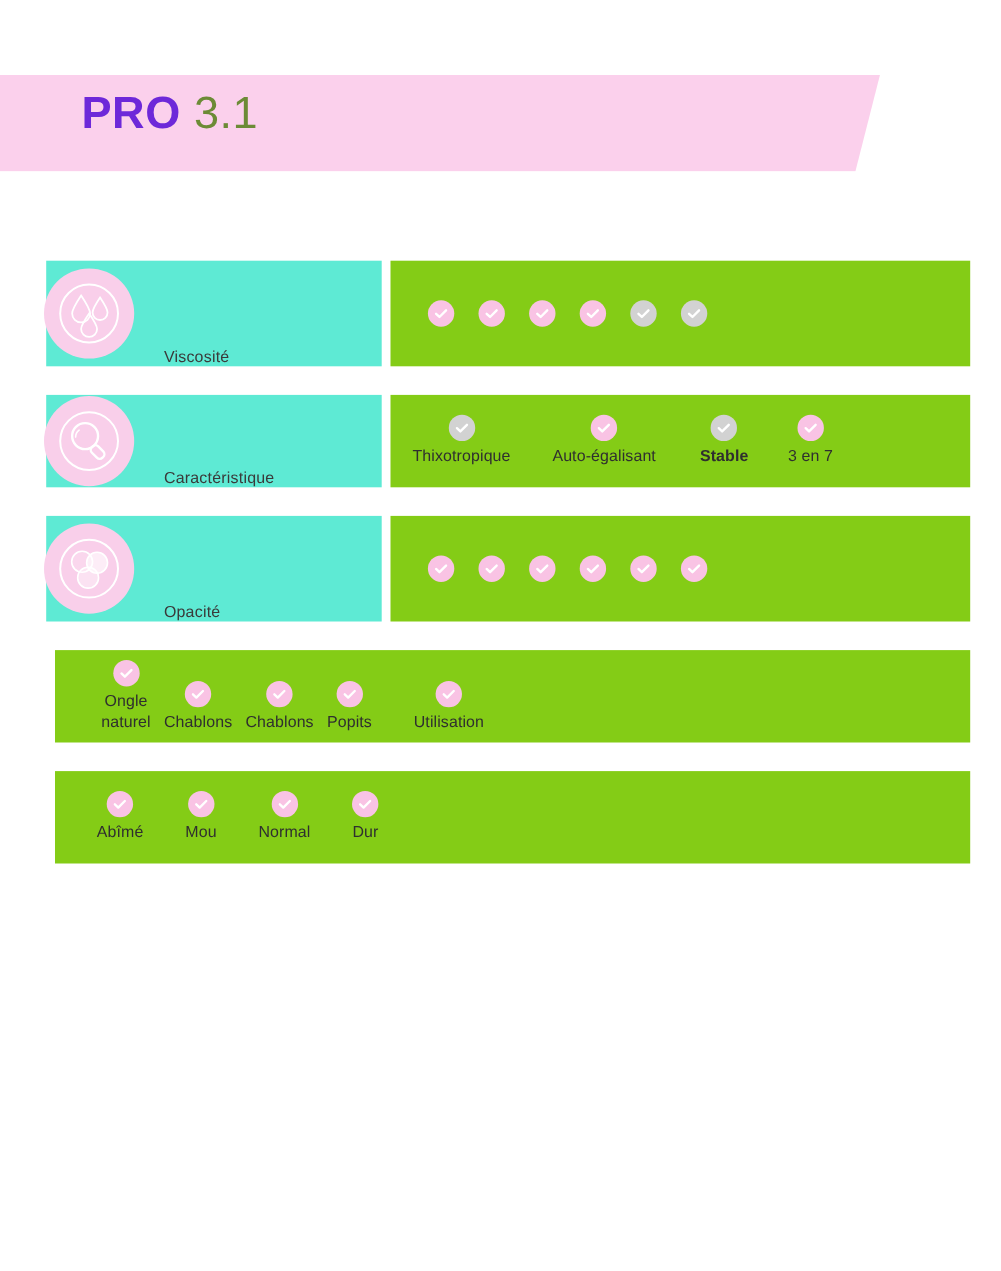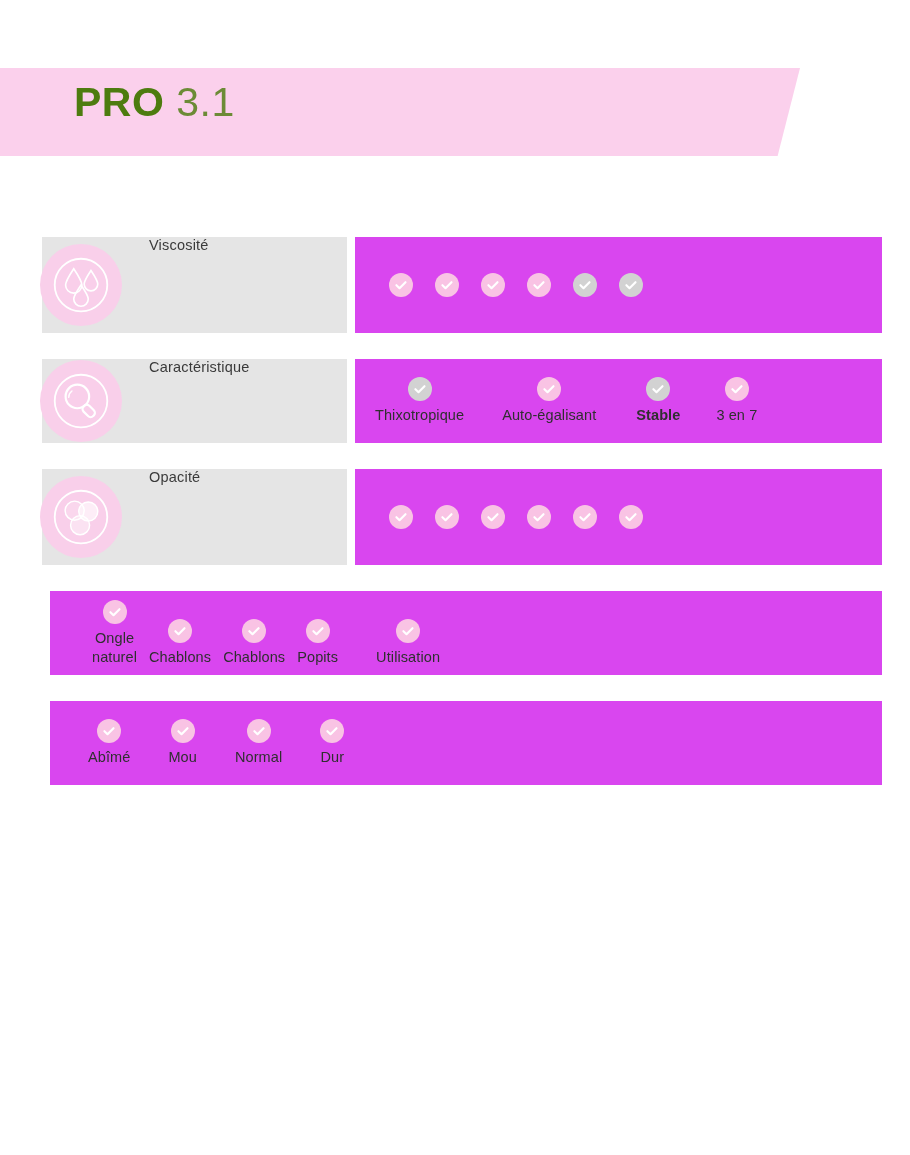--- a/index.html
+++ b/index.html
@@ -36,7 +36,7 @@
     white-space: nowrap;
   }
   .banner-title .t-pro {
-    color: #4d7c0f;
+    color: #6d28d9;
     font-weight: bold;
   }
   .banner-title .t-ver {

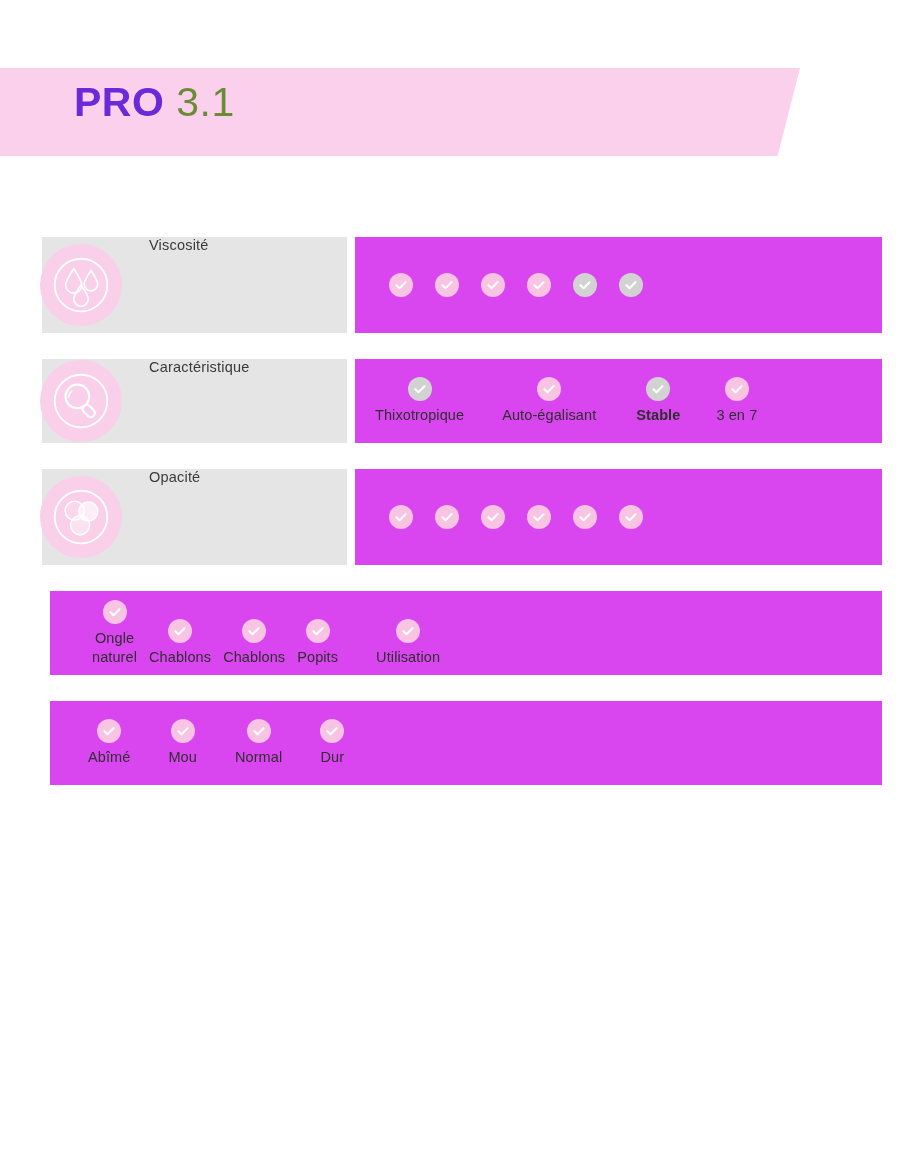--- a/index.html
+++ b/index.html
@@ -62,9 +62,9 @@
 
   .row-left {
     width: 305px;
-    background: #e5e5e5;
-    display: flex;
-    align-items: flex-start;
+    background: #5eead4;
+    display: flex;
+    align-items: flex-end;
     flex: 0 0 auto;
     position: relative;
   }

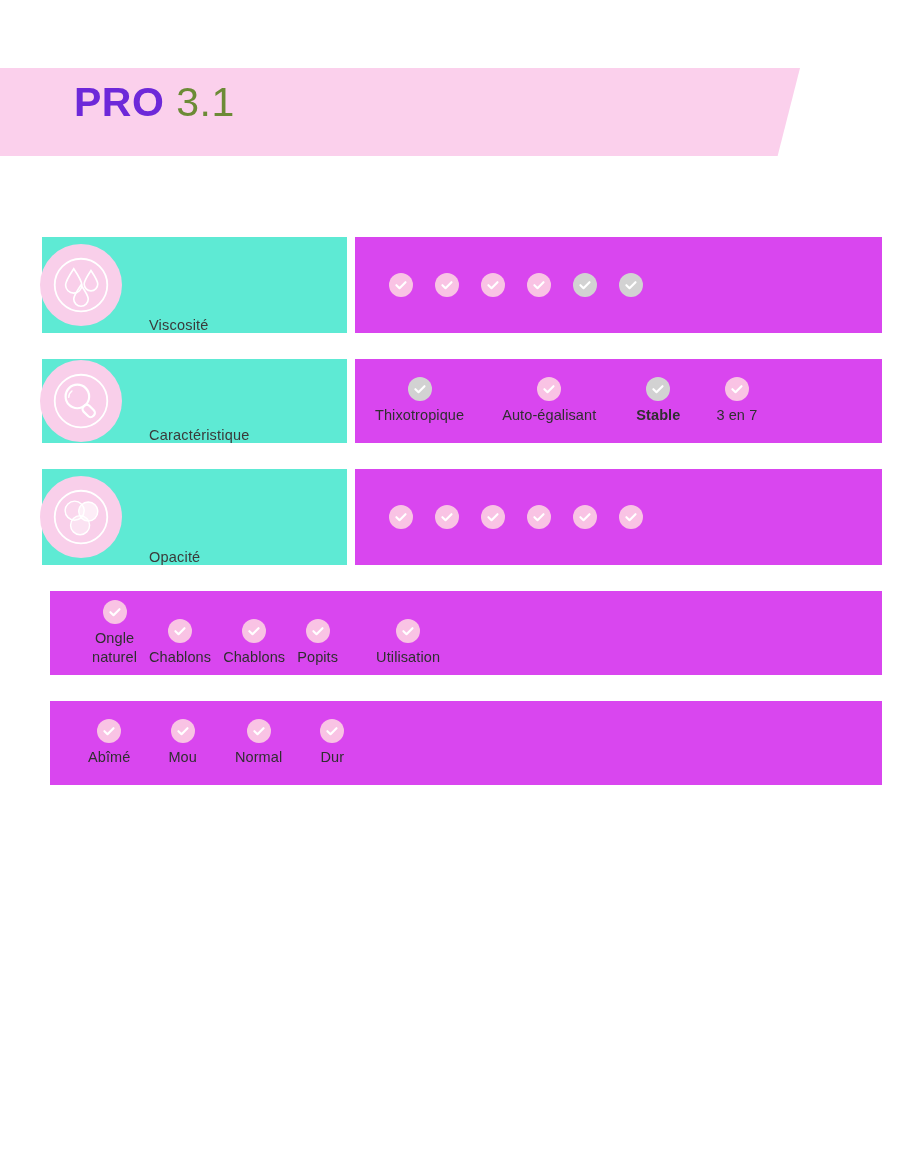--- a/index.html
+++ b/index.html
@@ -96,7 +96,7 @@
   .row-right {
     flex: 1 1 auto;
     margin-left: 8px;
-    background: #d946ef;
+    background: #84cc16;
     display: flex;
     align-items: center;
     padding: 0 0 0 34px;

